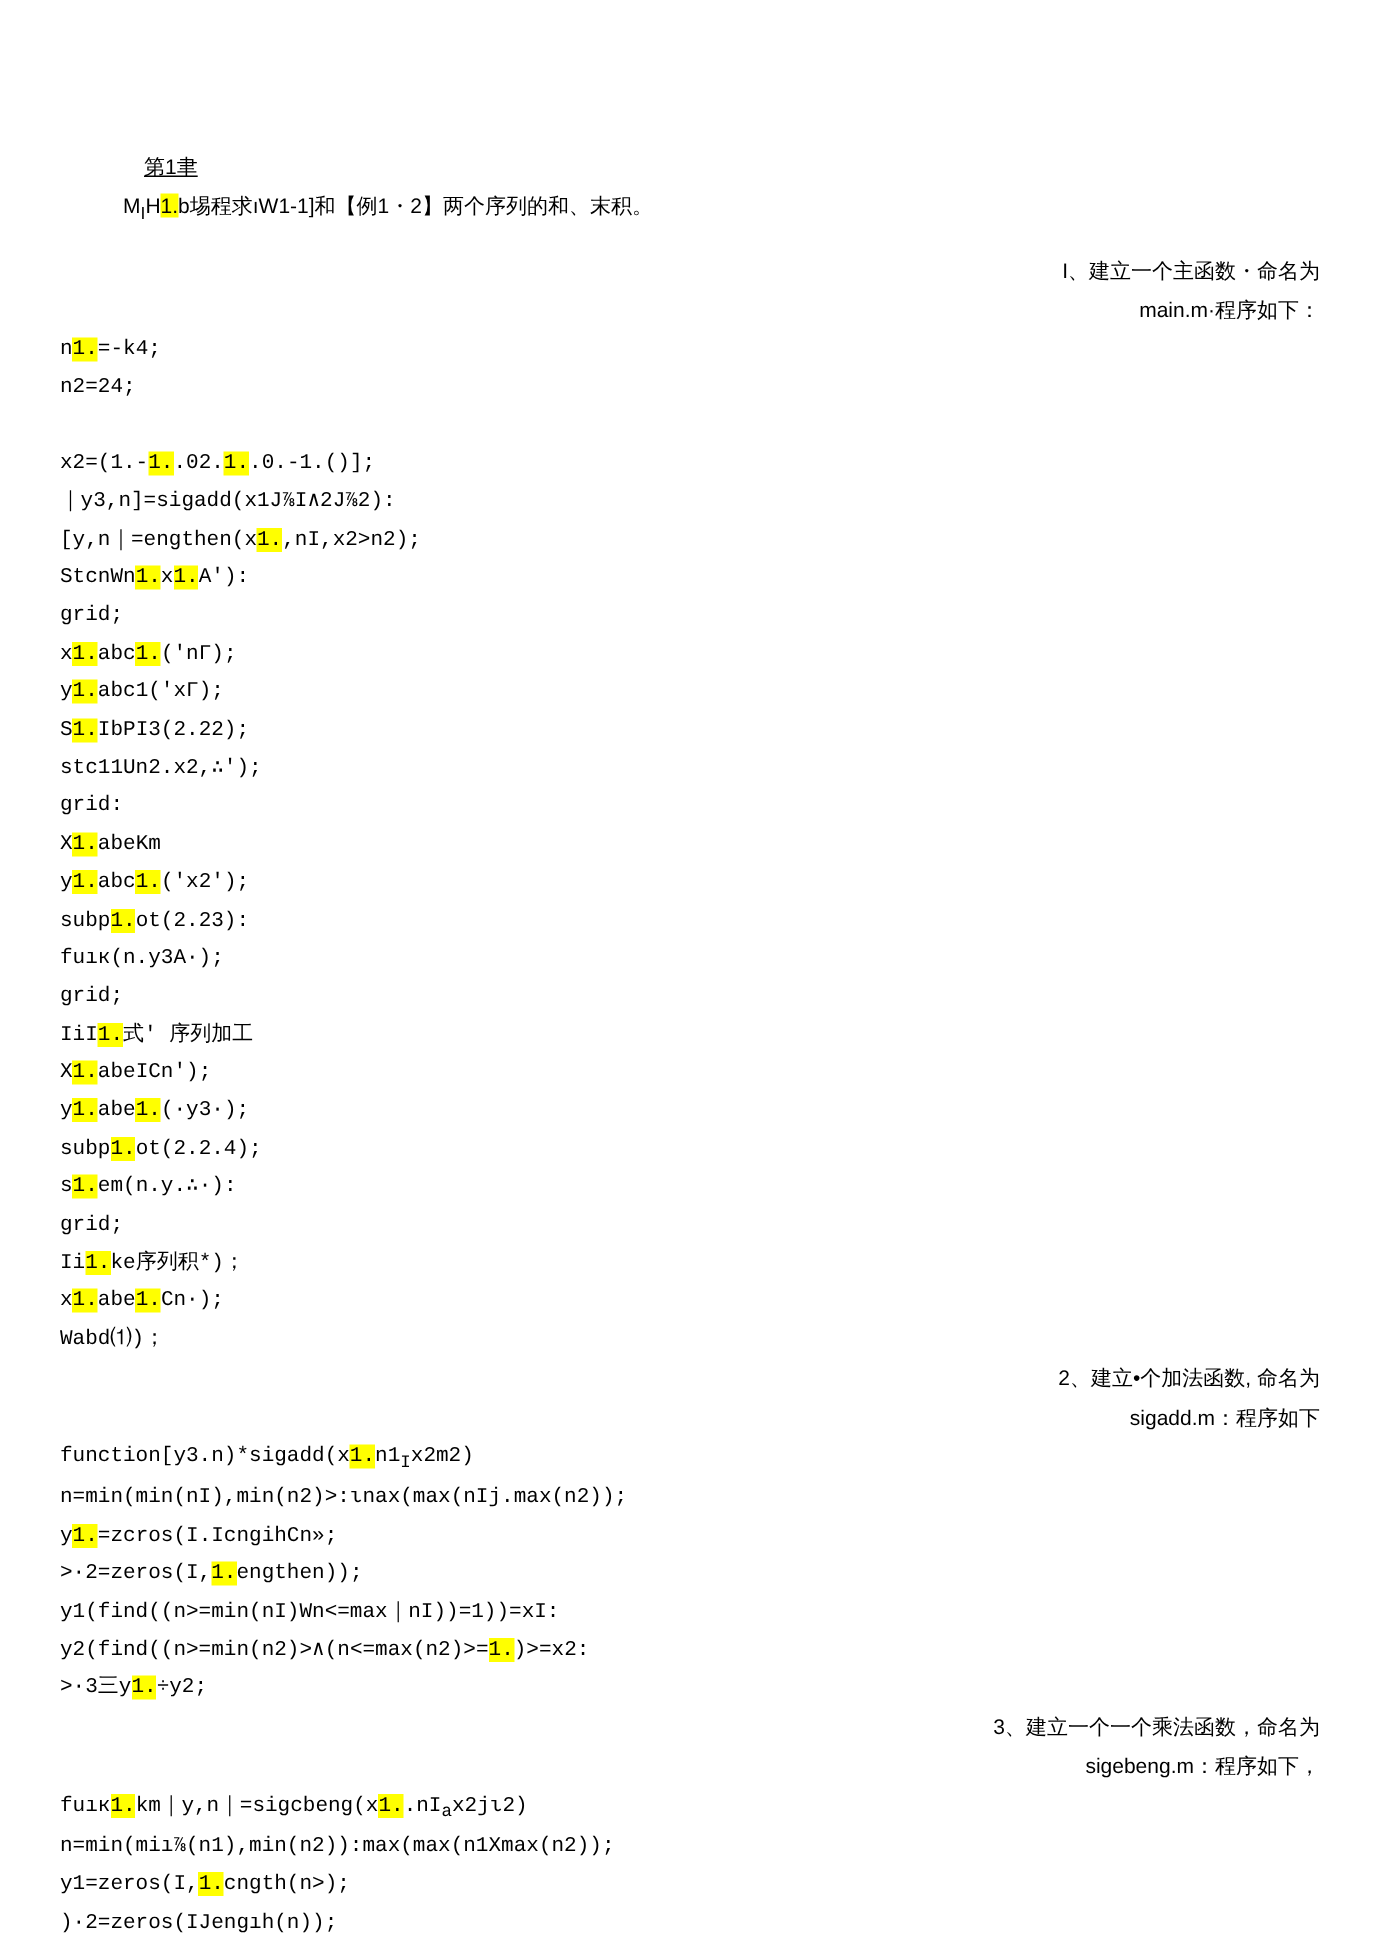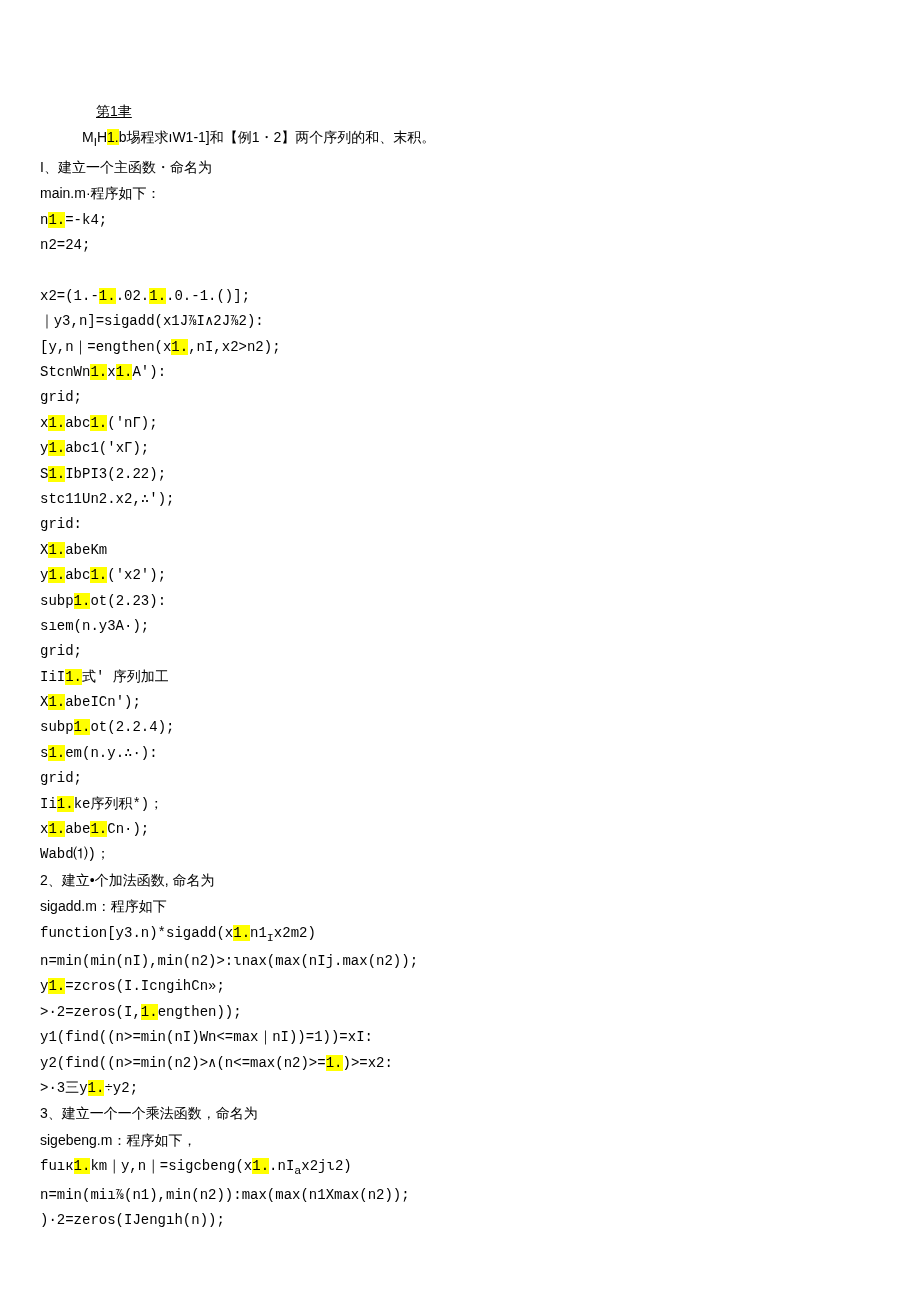--- a/index.html
+++ b/index.html
@@ -24,7 +24,7 @@
   }
   .indent {
     text-indent: 3em;
-    margin-bottom: 4px;
+    margin-bottom: 16px;
   }
   .line {
     margin-bottom: 3px;

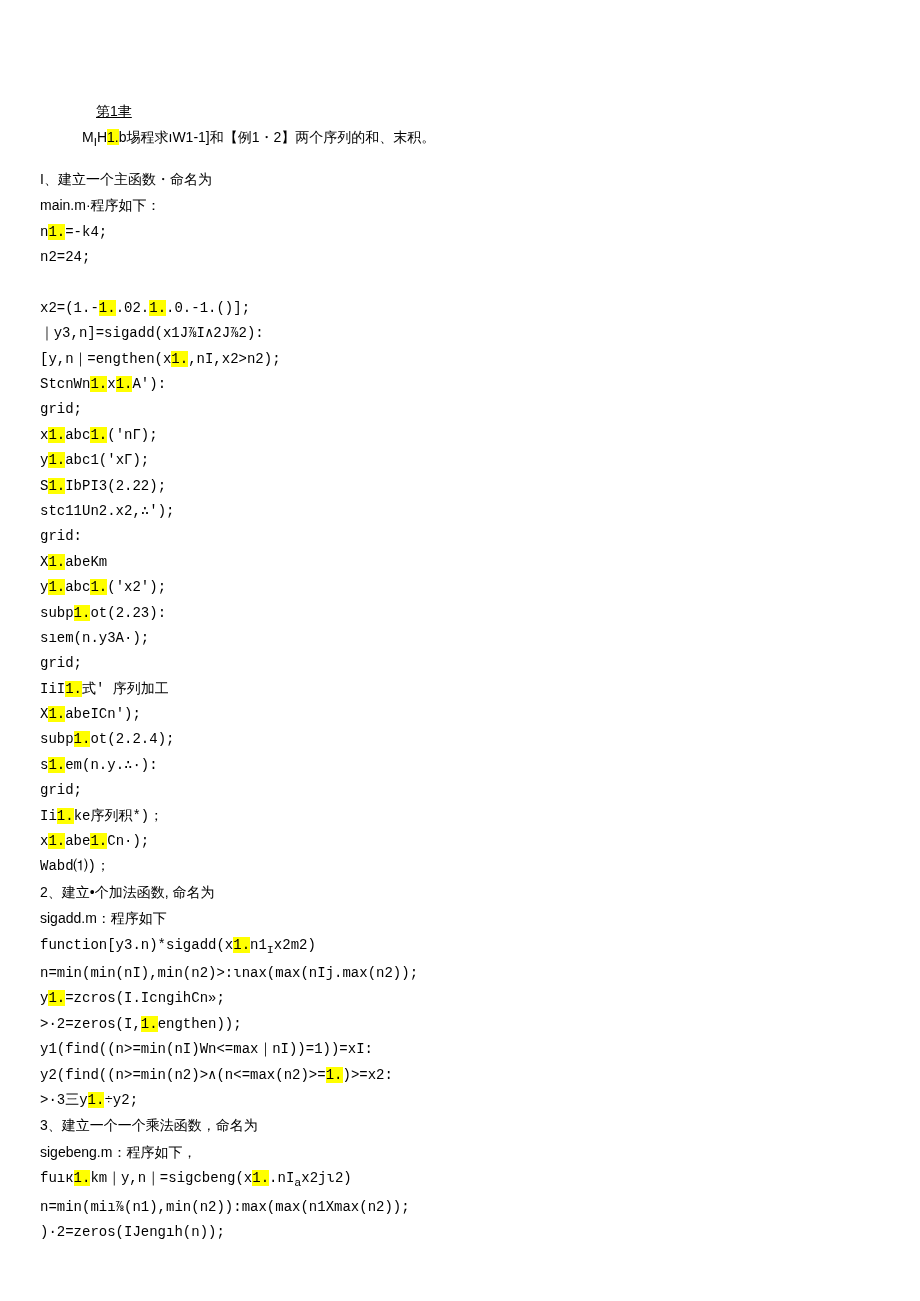--- a/index.html
+++ b/index.html
@@ -33,6 +33,7 @@
   }
   .section {
     margin-bottom: 4px;
+    text-align: right;
   }
   .hl {
     background-color: #ffff00;

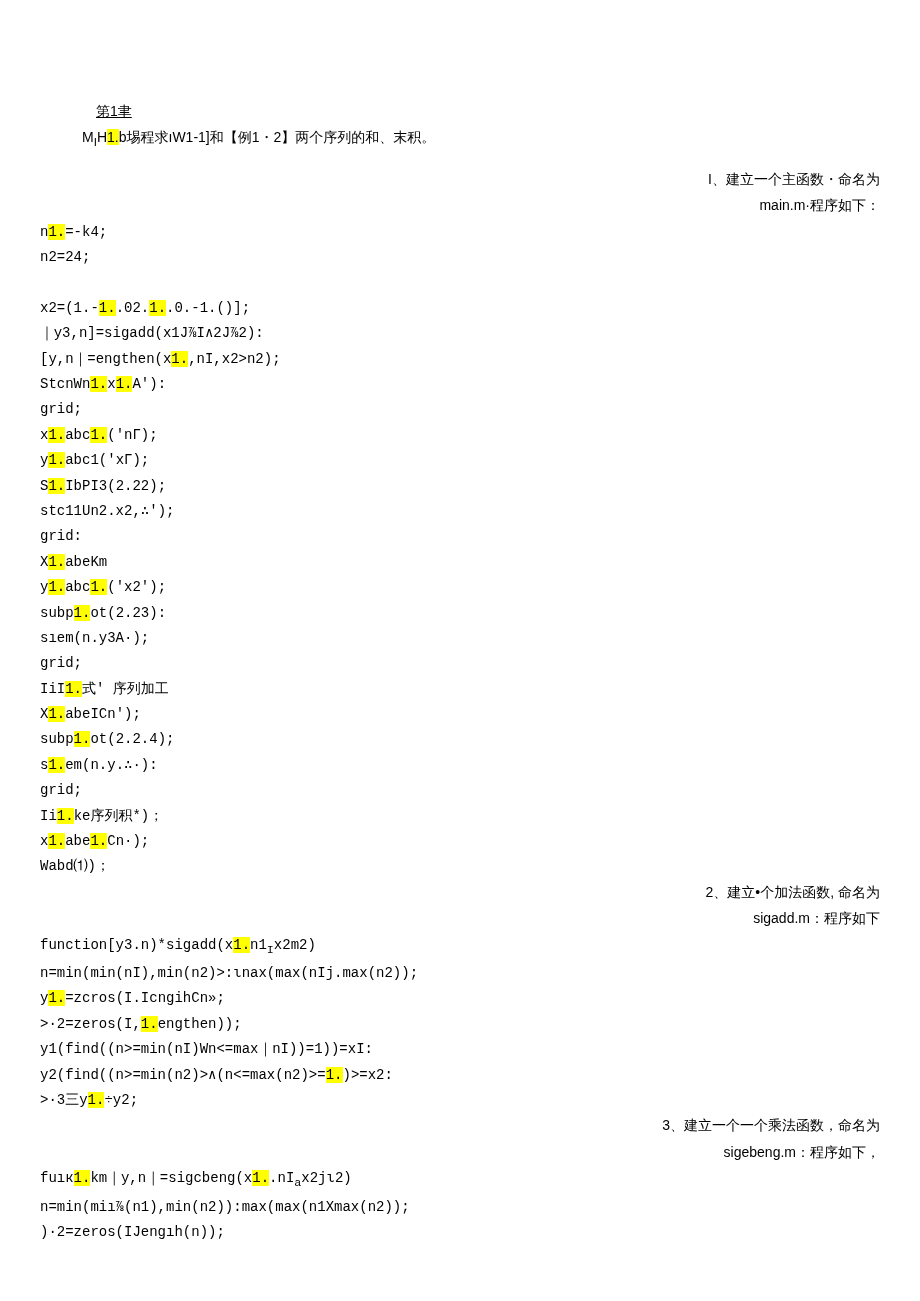--- a/index.html
+++ b/index.html
@@ -69,7 +69,7 @@
   <div class="line"><span>X</span><span class="hl">1.</span><span>abeKm</span></div>
   <div class="line"><span>y</span><span class="hl">1.</span><span>abc</span><span class="hl">1.</span><span>('x2');</span></div>
   <div class="line"><span>subp</span><span class="hl">1.</span><span>ot(2.23):</span></div>
-  <div class="line">sıem(n.y3A∙);</div>
+  <div class="line">fuıк(n.y3A∙);</div>
   <div class="line">grid;</div>
   <div class="line"><span>IiI</span><span class="hl">1.</span><span>式' 序列加工</span></div>
   <div class="line"><span>X</span><span class="hl">1.</span><span>abeICn');</span></div>

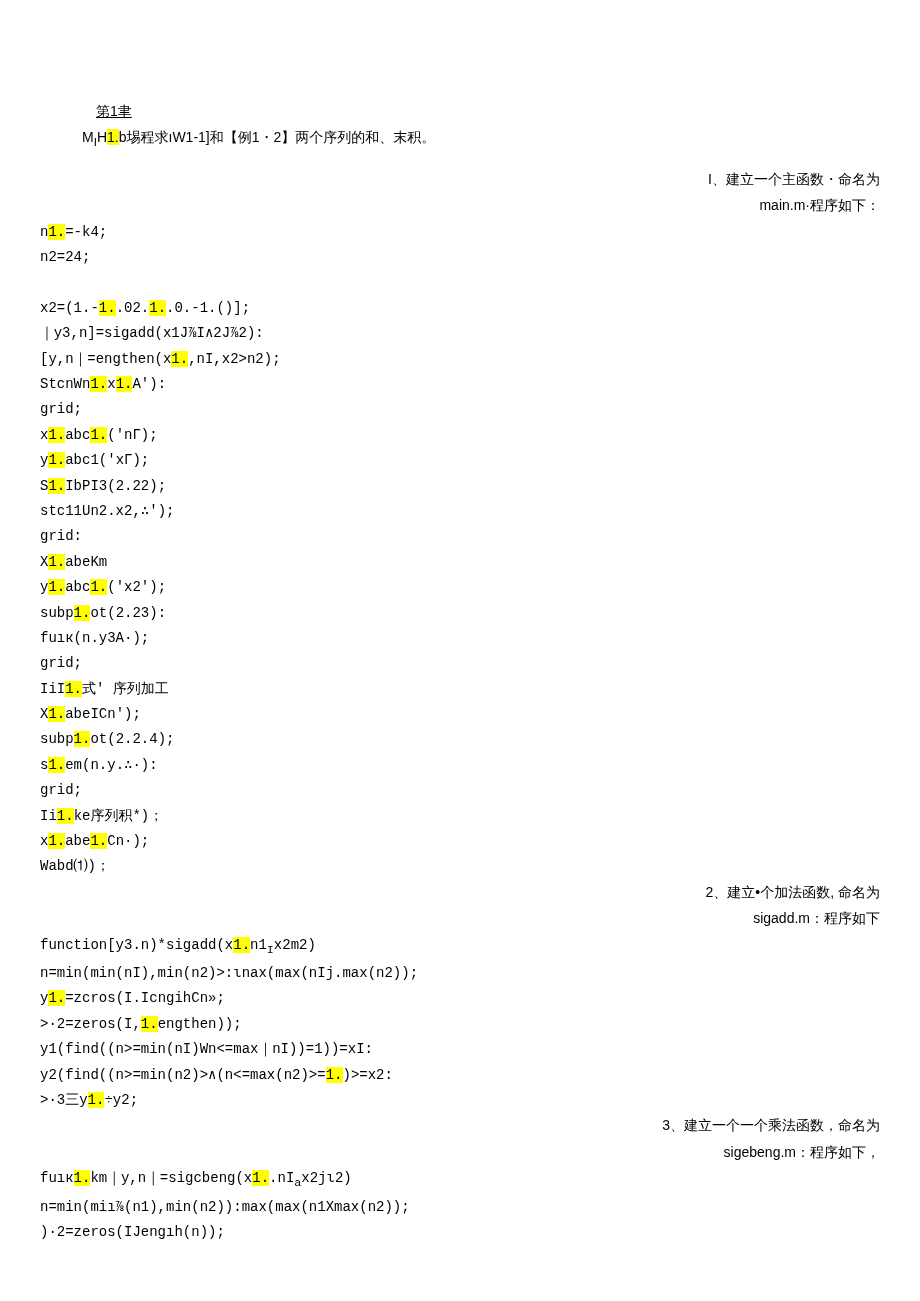--- a/index.html
+++ b/index.html
@@ -73,6 +73,7 @@
   <div class="line">grid;</div>
   <div class="line"><span>IiI</span><span class="hl">1.</span><span>式' 序列加工</span></div>
   <div class="line"><span>X</span><span class="hl">1.</span><span>abeICn');</span></div>
+  <div class="line"><span>y</span><span class="hl">1.</span><span>abe</span><span class="hl">1.</span><span>(∙y3∙);</span></div>
   <div class="line"><span>subp</span><span class="hl">1.</span><span>ot(2.2.4);</span></div>
   <div class="line"><span>s</span><span class="hl">1.</span><span>em(n.y.∴∙):</span></div>
   <div class="line">grid;</div>

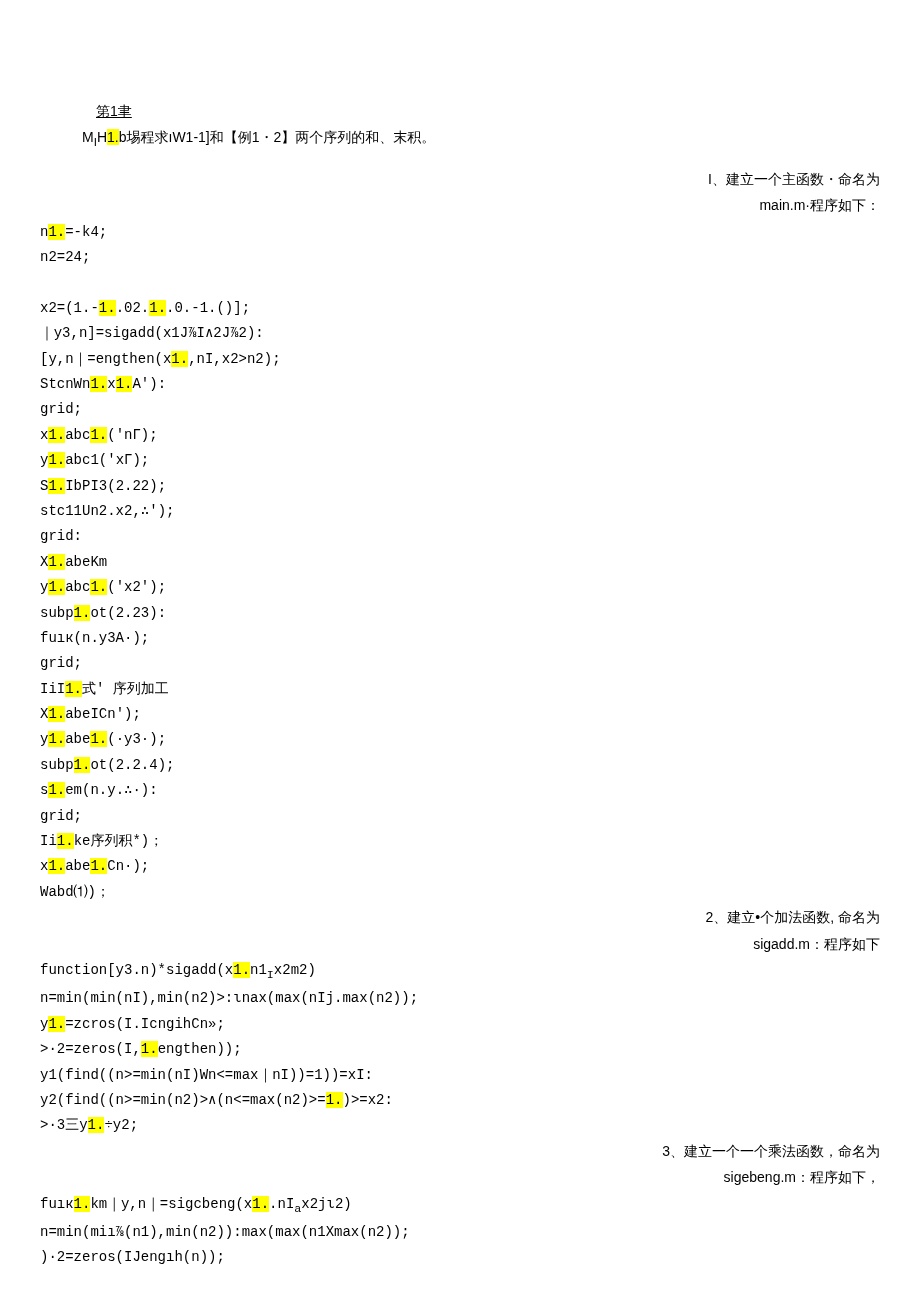--- a/index.html
+++ b/index.html
@@ -97,6 +97,7 @@
 
   <div class="line"><span>fuıк</span><span class="hl">1.</span><span>km｜y,n｜=sigcbeng(x</span><span class="hl">1.</span><span>.nI</span><sub>a</sub><span>x2jι2)</span></div>
   <div class="line">n=min(miı⅞(n1),min(n2)):max(max(n1Xmax(n2));</div>
+  <div class="line"><span>y1=zeros(I,</span><span class="hl">1.</span><span>cngth(n&gt;);</span></div>
   <div class="line">)·2=zeros(IJengıh(n));</div>
 
 </div>

